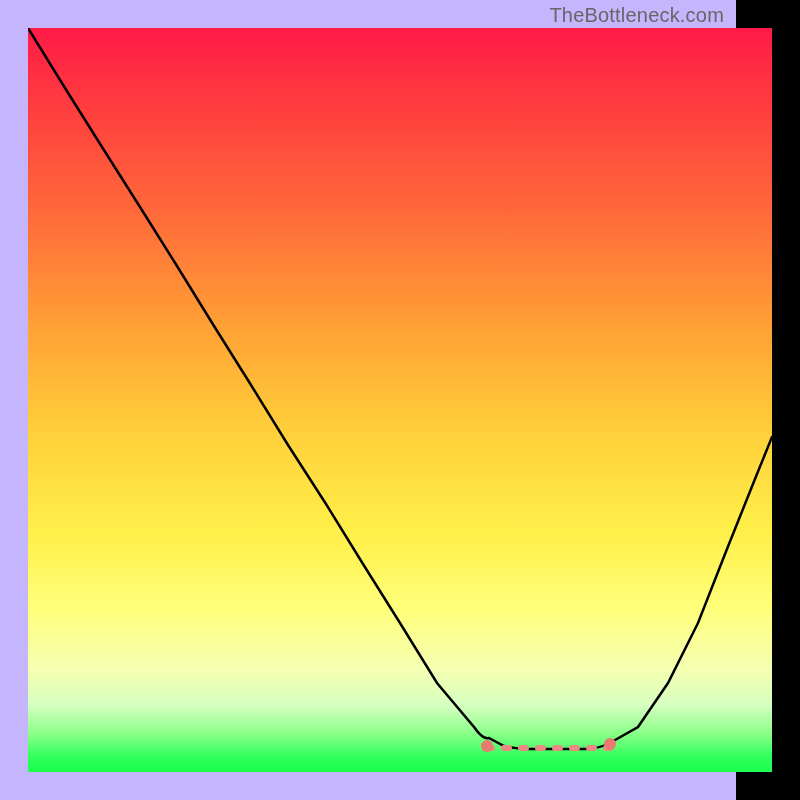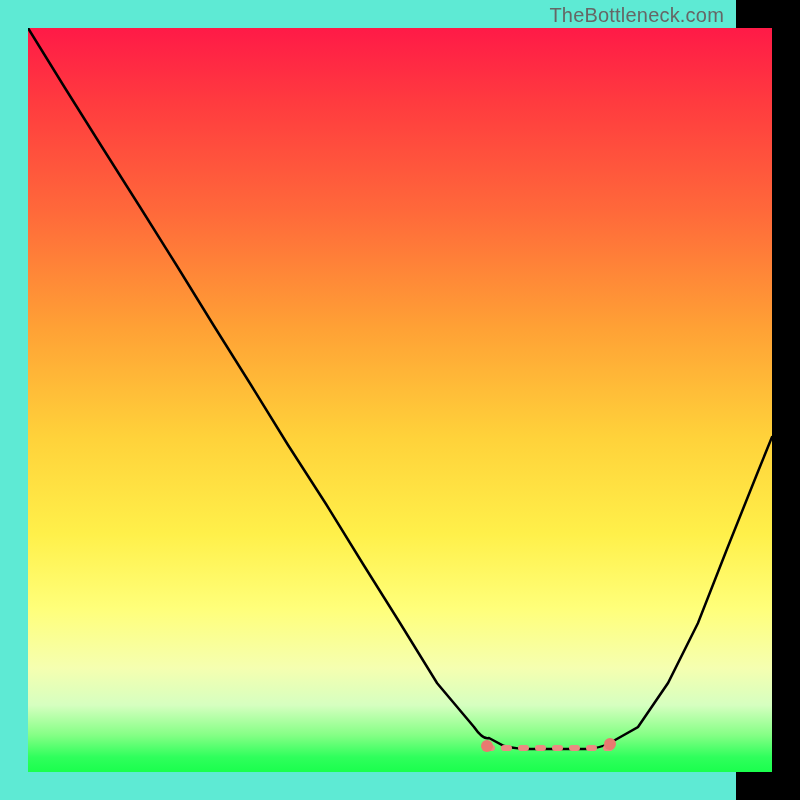--- a/index.html
+++ b/index.html
@@ -17,7 +17,7 @@
     left: 0;
     width: 736px;
     height: 800px;
-    background: #5eead4;
+    background: #c4b5fd;
   }
   .plot-area {
     position: absolute;

